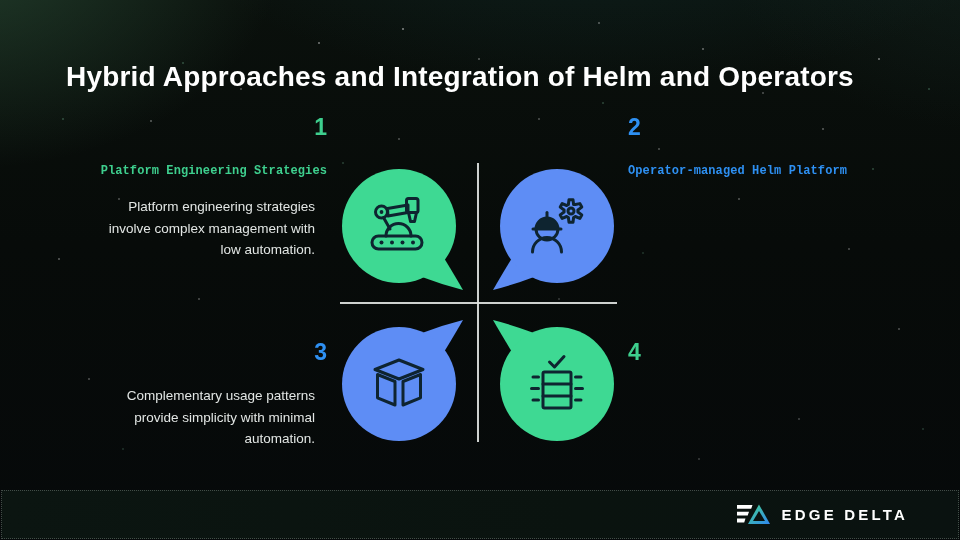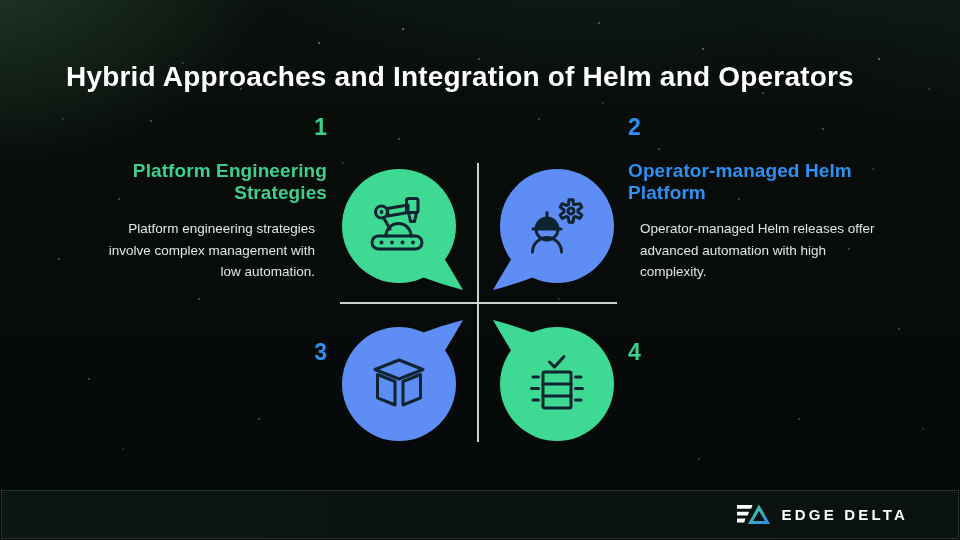--- a/index.html
+++ b/index.html
@@ -28,7 +28,7 @@
   .q3{left:79px;top:338px;width:248px;}
   .q4{left:628px;top:338px;width:262px;}
   .q-number{font-size:23px;font-weight:700;line-height:28px;margin:0 0 19px;}
-  .q-title{font-size:19px;font-weight:700;line-height:22px;letter-spacing:.1px;margin:0 0 14px;}
+  .q-title{font-size:12px;font-weight:700;line-height:22px;letter-spacing:.1px;margin:0 0 14px;font-family:Liberation Mono, monospace;}
   .q-desc{font-size:13.5px;line-height:21.5px;margin:12px;color:var(--bodyText,#e2e6e4);}
   .ac-green{color:var(--greenText,#3ecf8e);}
   .ac-blue{color:var(--blueText,#2e90f2);}

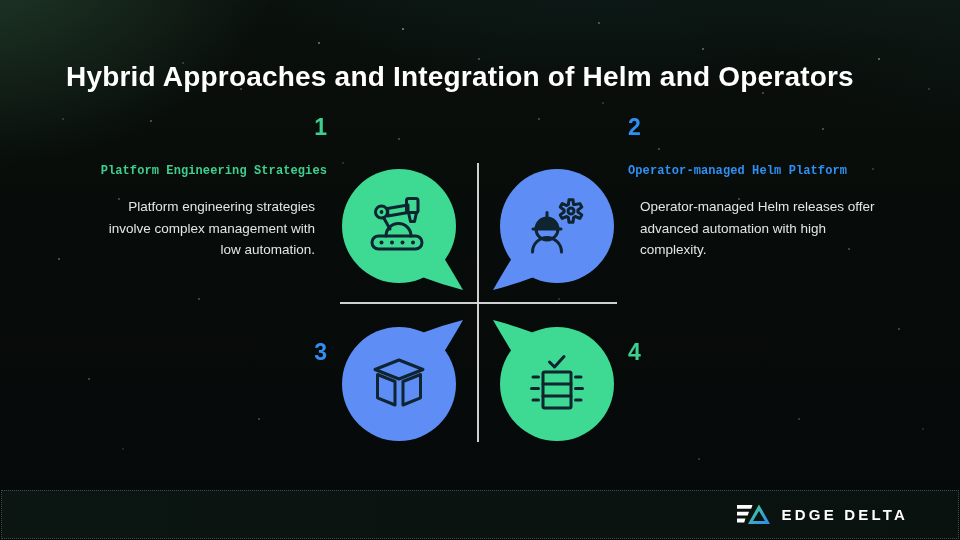--- a/index.html
+++ b/index.html
@@ -87,7 +87,6 @@
   <div class="tb left q2">
     <p class="q-number ac-blue">2</p>
     <p class="q-title ac-blue">Operator-managed Helm Platform</p>
-    <p class="q-desc">Operator-managed Helm releases offer advanced automation with high complexity.</p>
   </div>
 
   <div class="tb right q3">

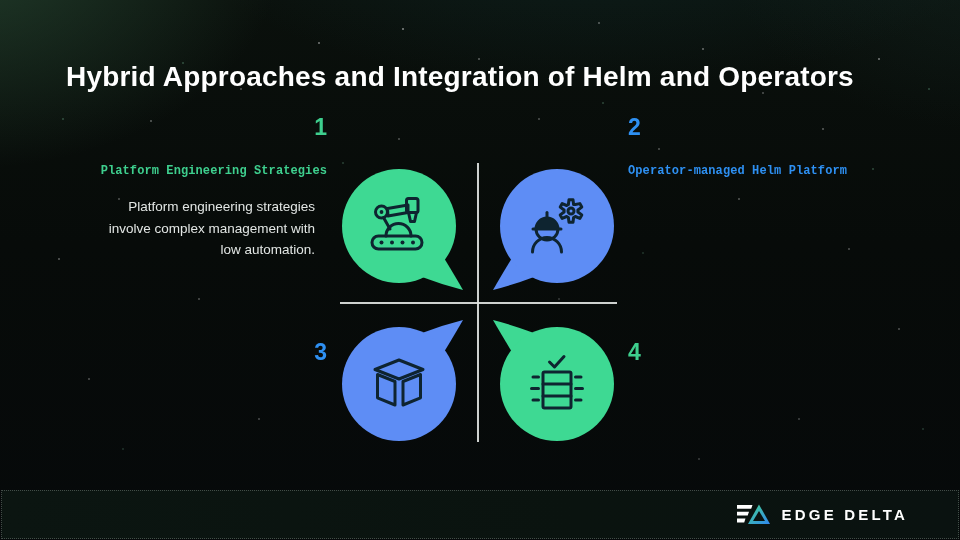--- a/index.html
+++ b/index.html
@@ -91,6 +91,7 @@
 
   <div class="tb right q3">
     <p class="q-number ac-blue">3</p>
+    <p class="q-desc">Complementary usage patterns provide simplicity with minimal automation.</p>
   </div>
 
   <div class="tb left q4">

